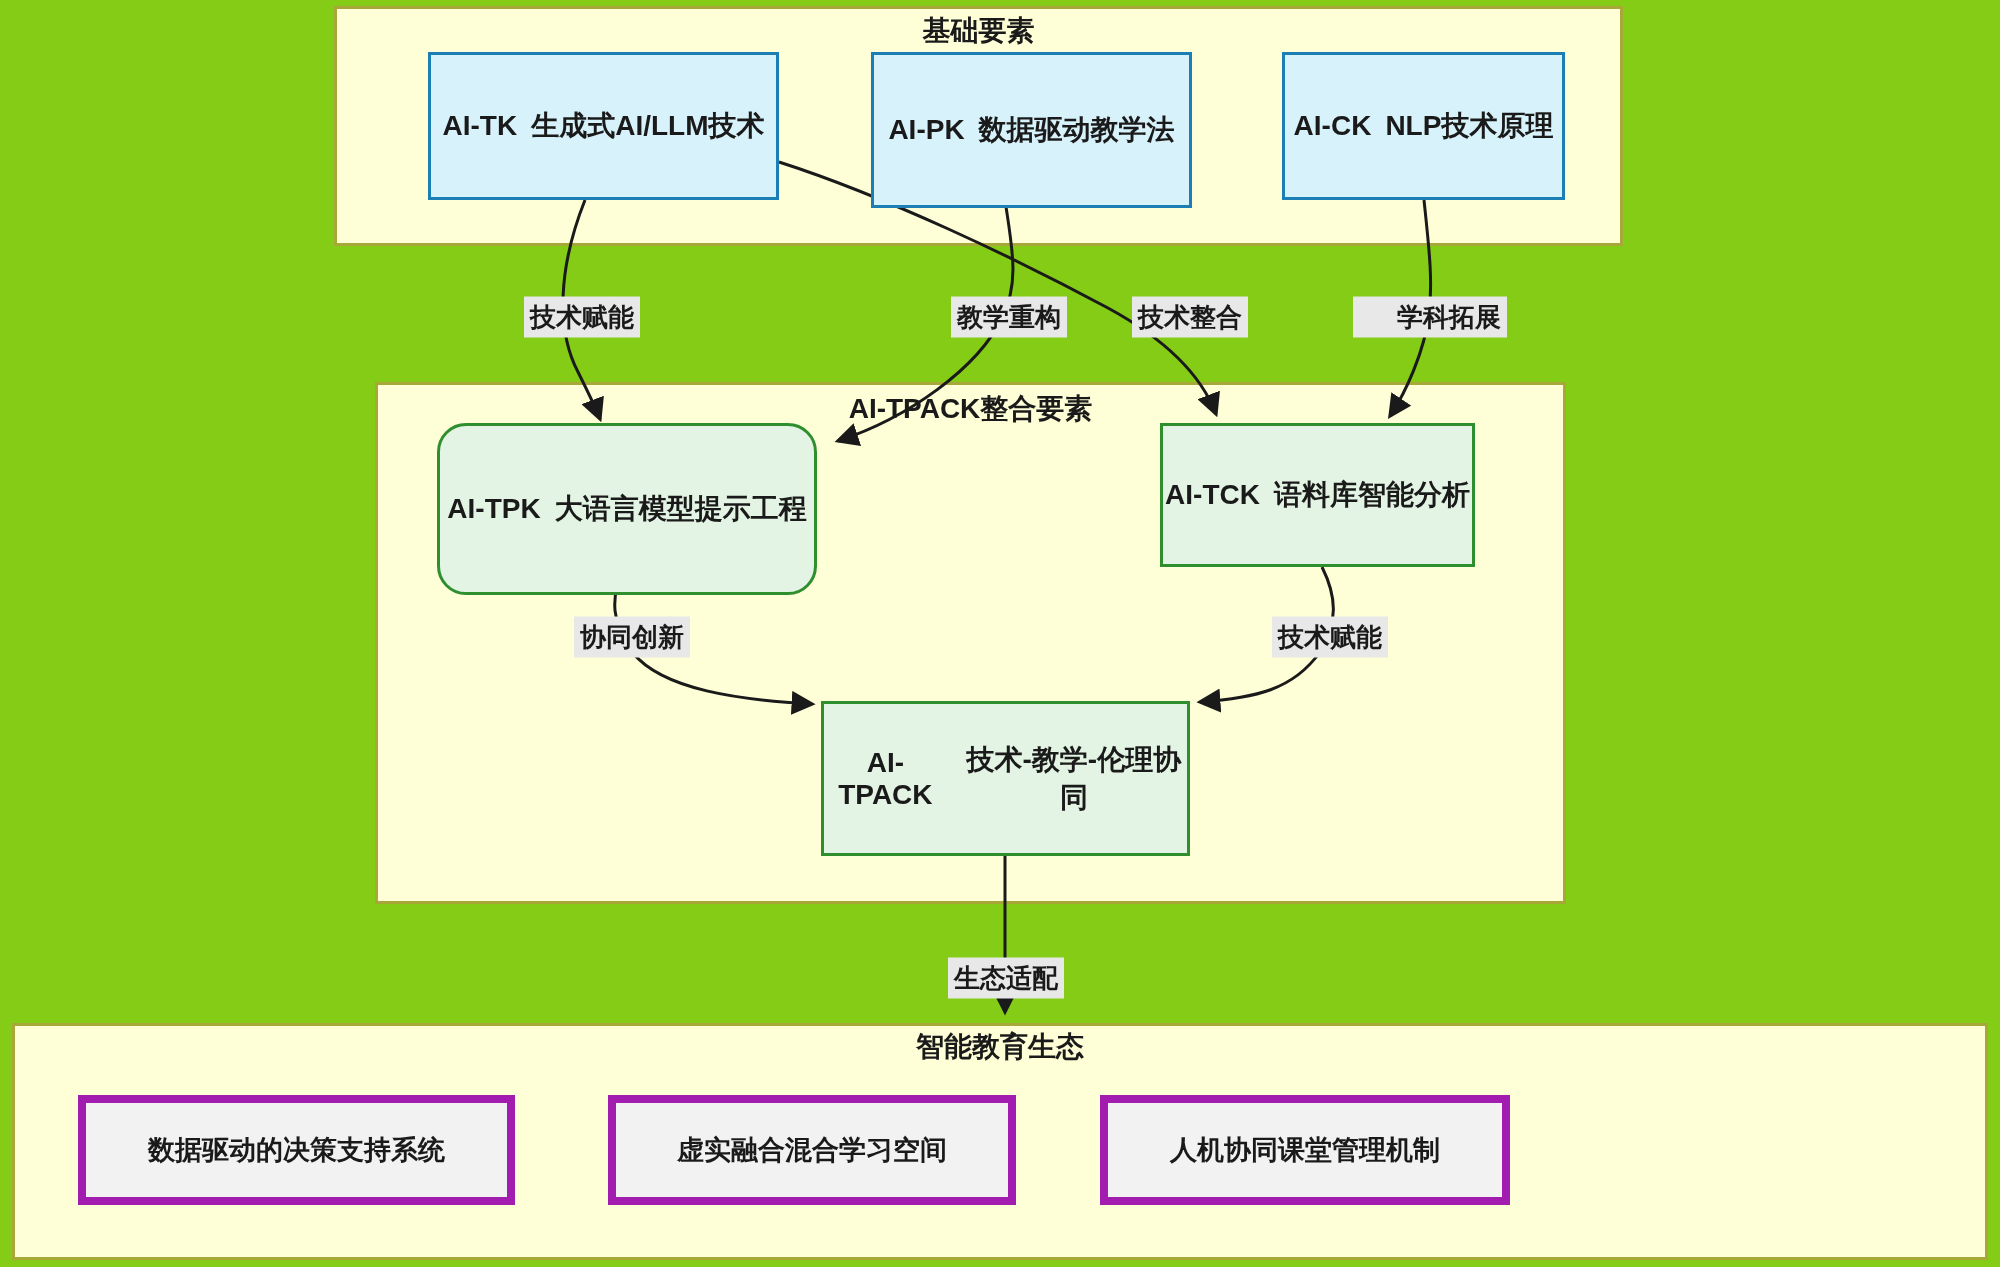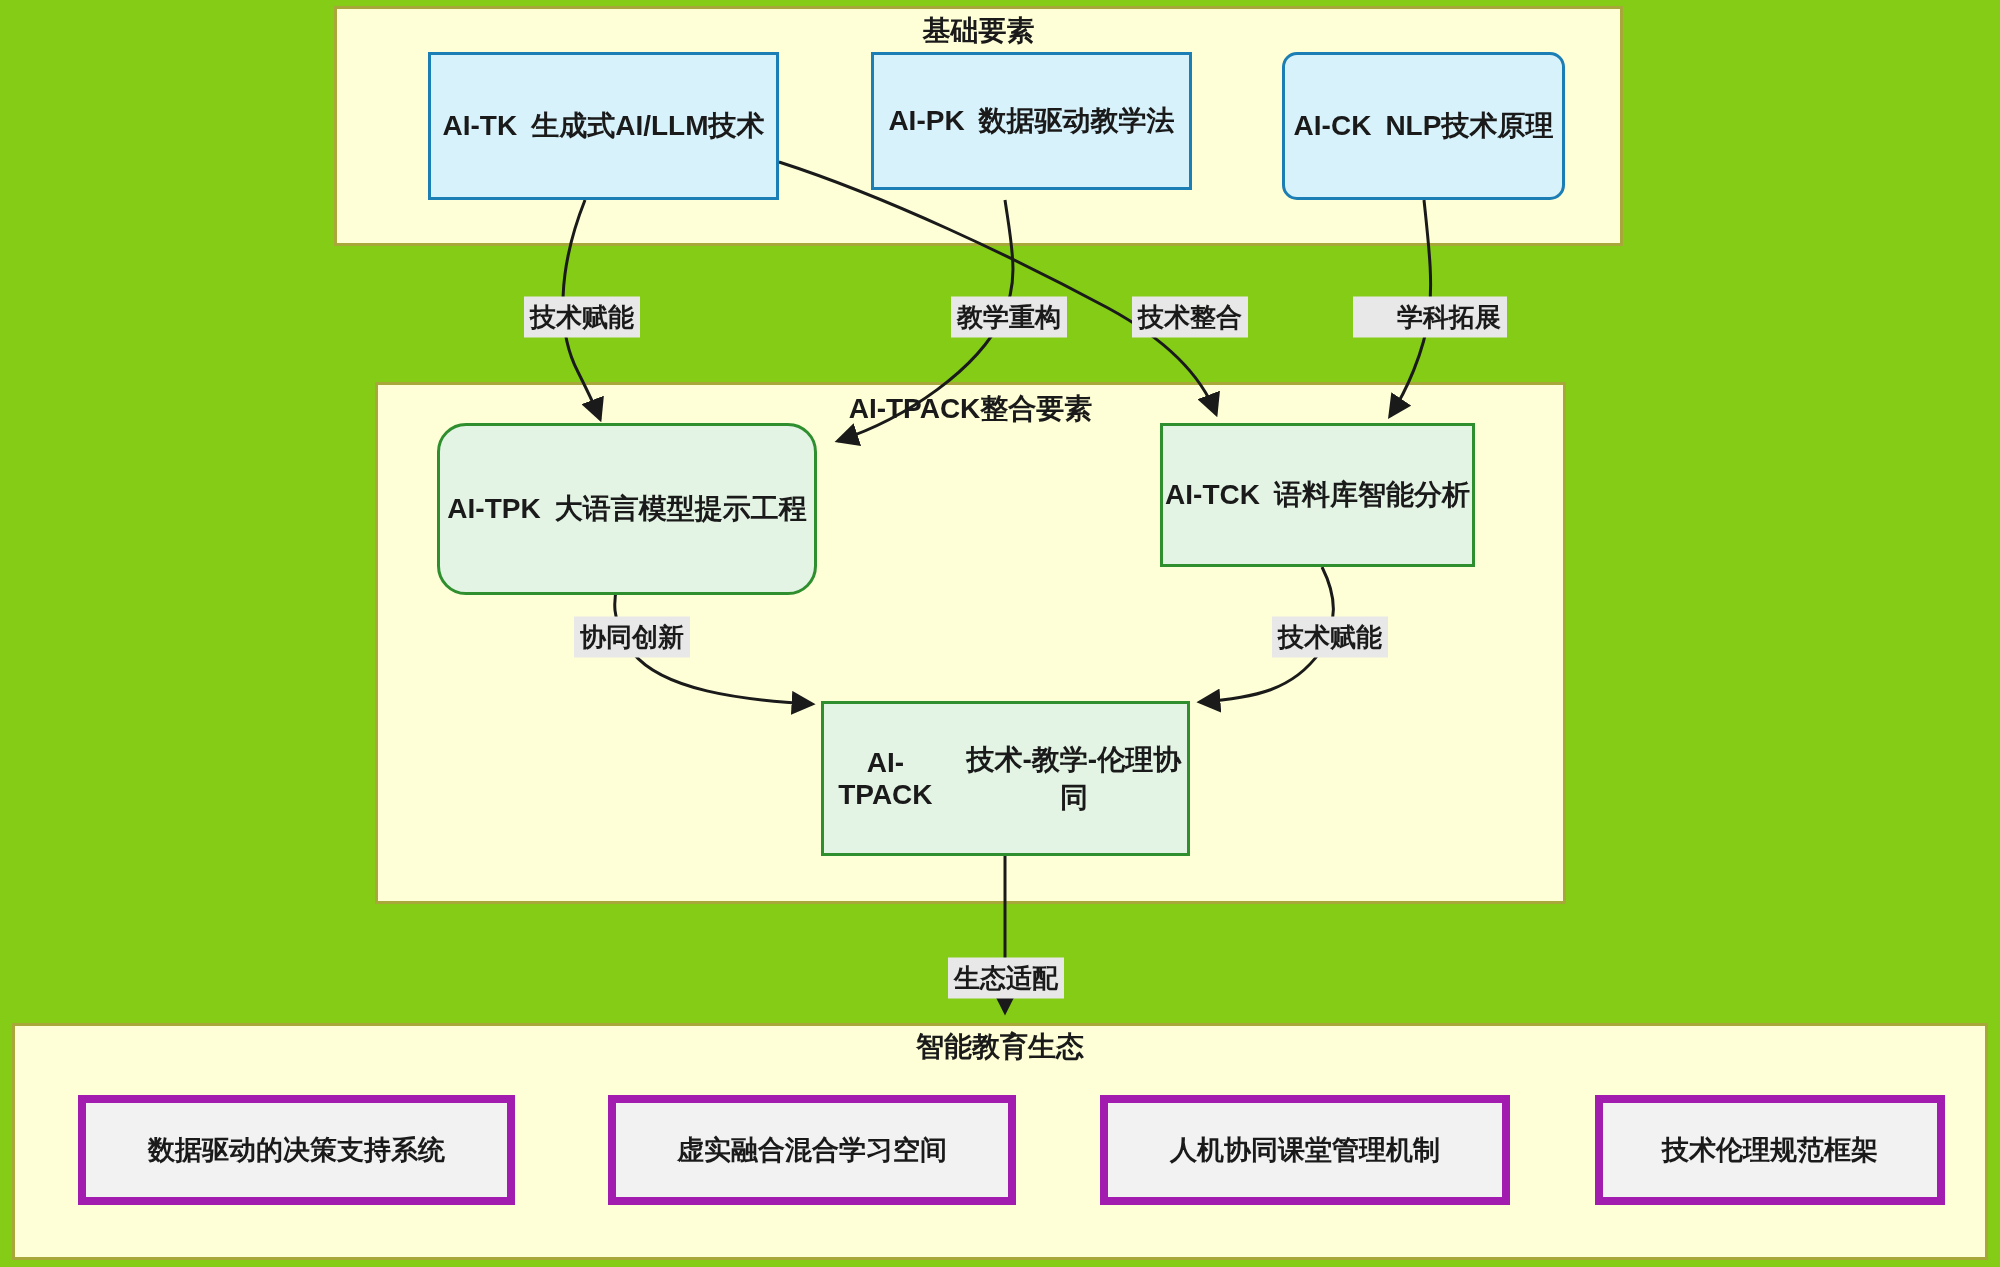--- a/index.html
+++ b/index.html
@@ -86,7 +86,7 @@
     <div>AI-TK</div>
     <div>生成式AI/LLM技术</div>
   </div>
-  <div class="node node-blue" style="left:871px;top:52px;width:321px;height:138px;">
+  <div class="node node-blue" style="left:871px;top:52px;width:321px;height:156px;">
     <div>AI-PK</div>
     <div>数据驱动教学法</div>
   </div>

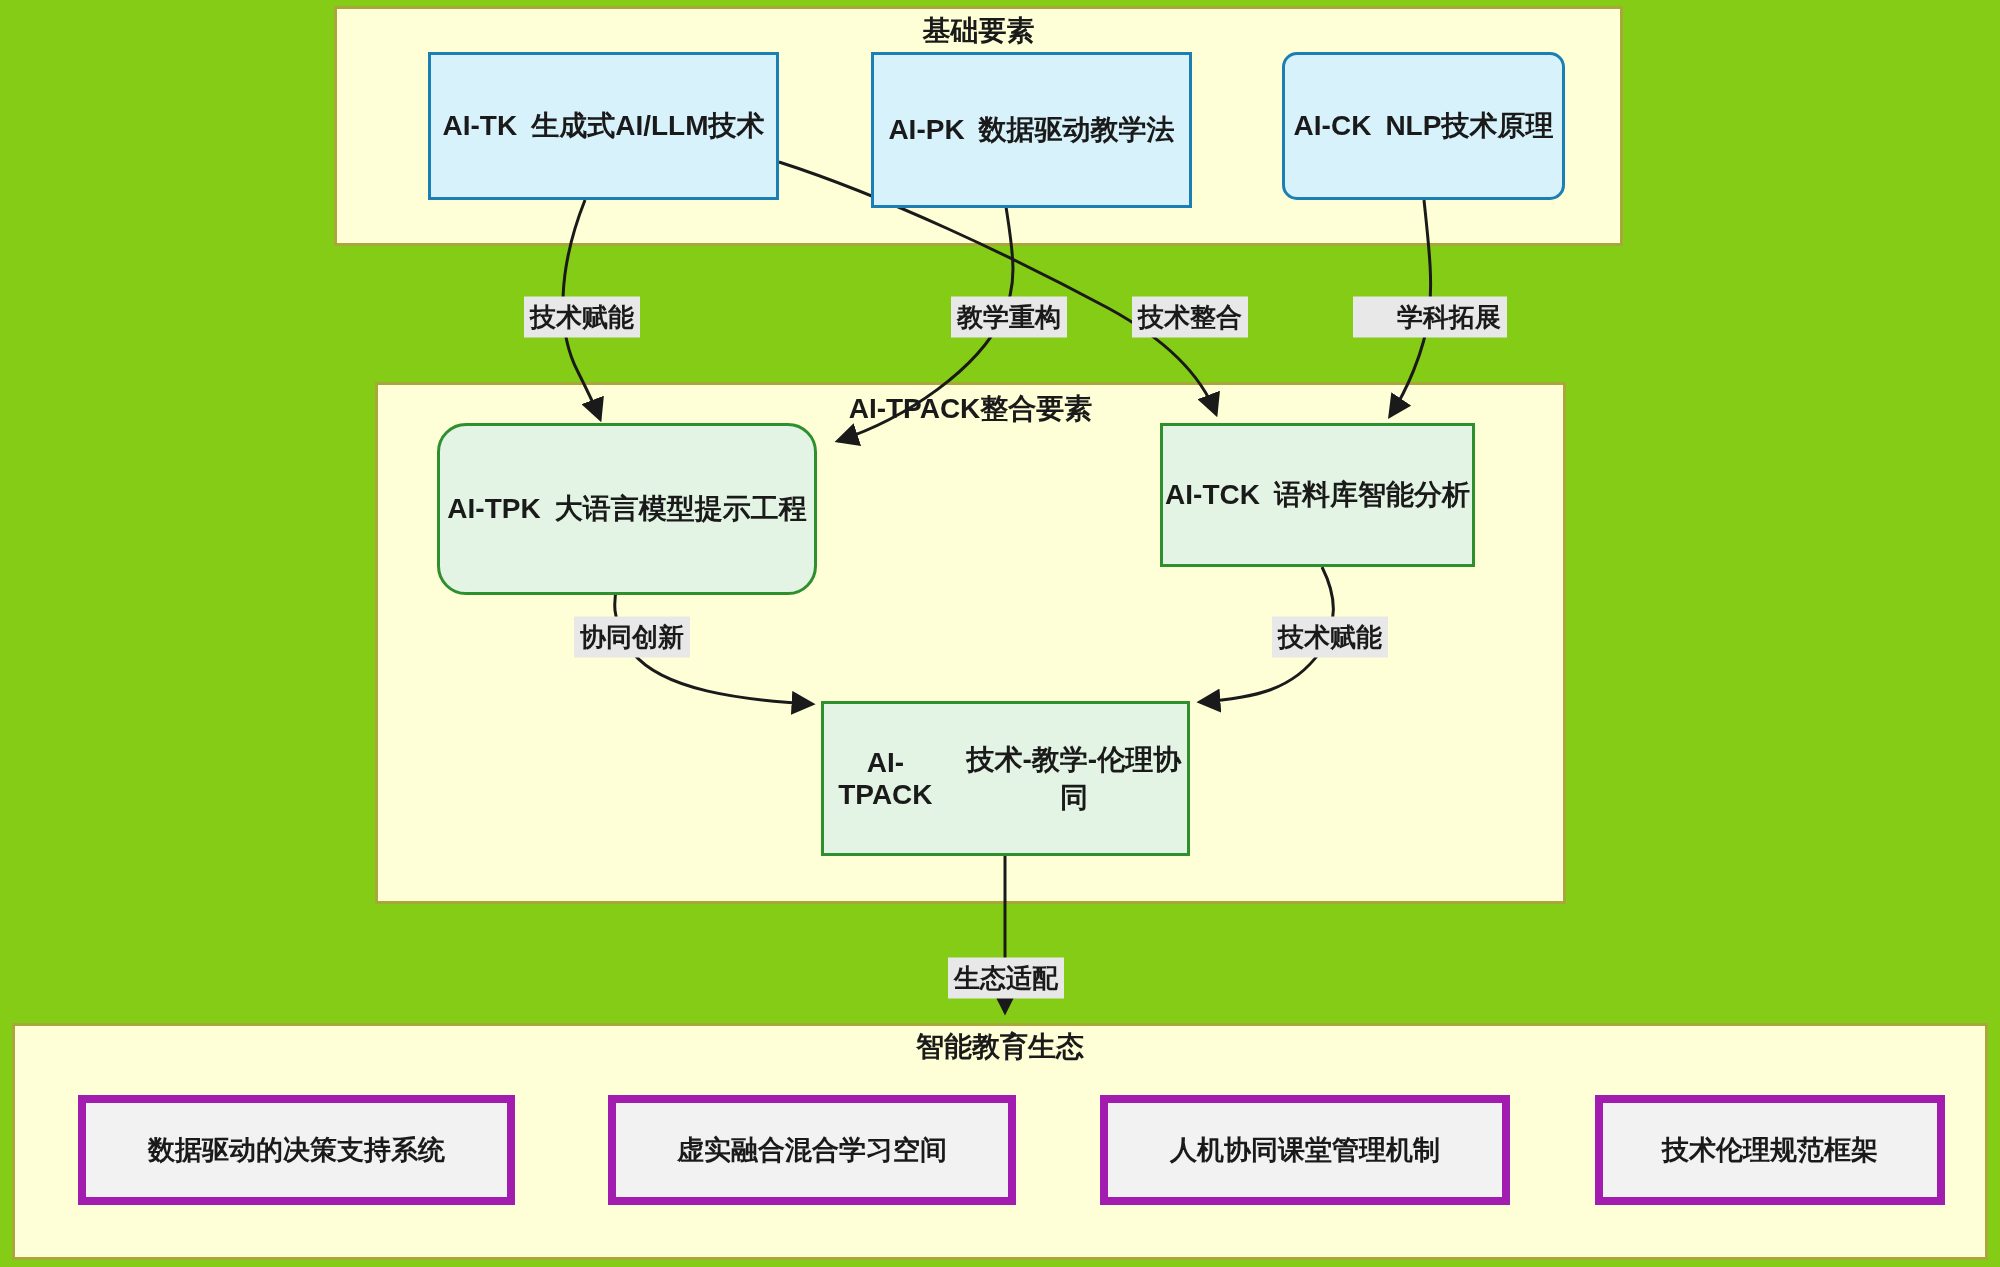--- a/index.html
+++ b/index.html
@@ -90,7 +90,7 @@
     <div>AI-PK</div>
     <div>数据驱动教学法</div>
   </div>
-  <div class="node node-blue" style="left:1282px;top:52px;width:283px;height:148px;border-radius:15px;">
+  <div class="node node-blue" style="left:1282px;top:52px;width:283px;height:148px;">
     <div>AI-CK</div>
     <div>NLP技术原理</div>
   </div>

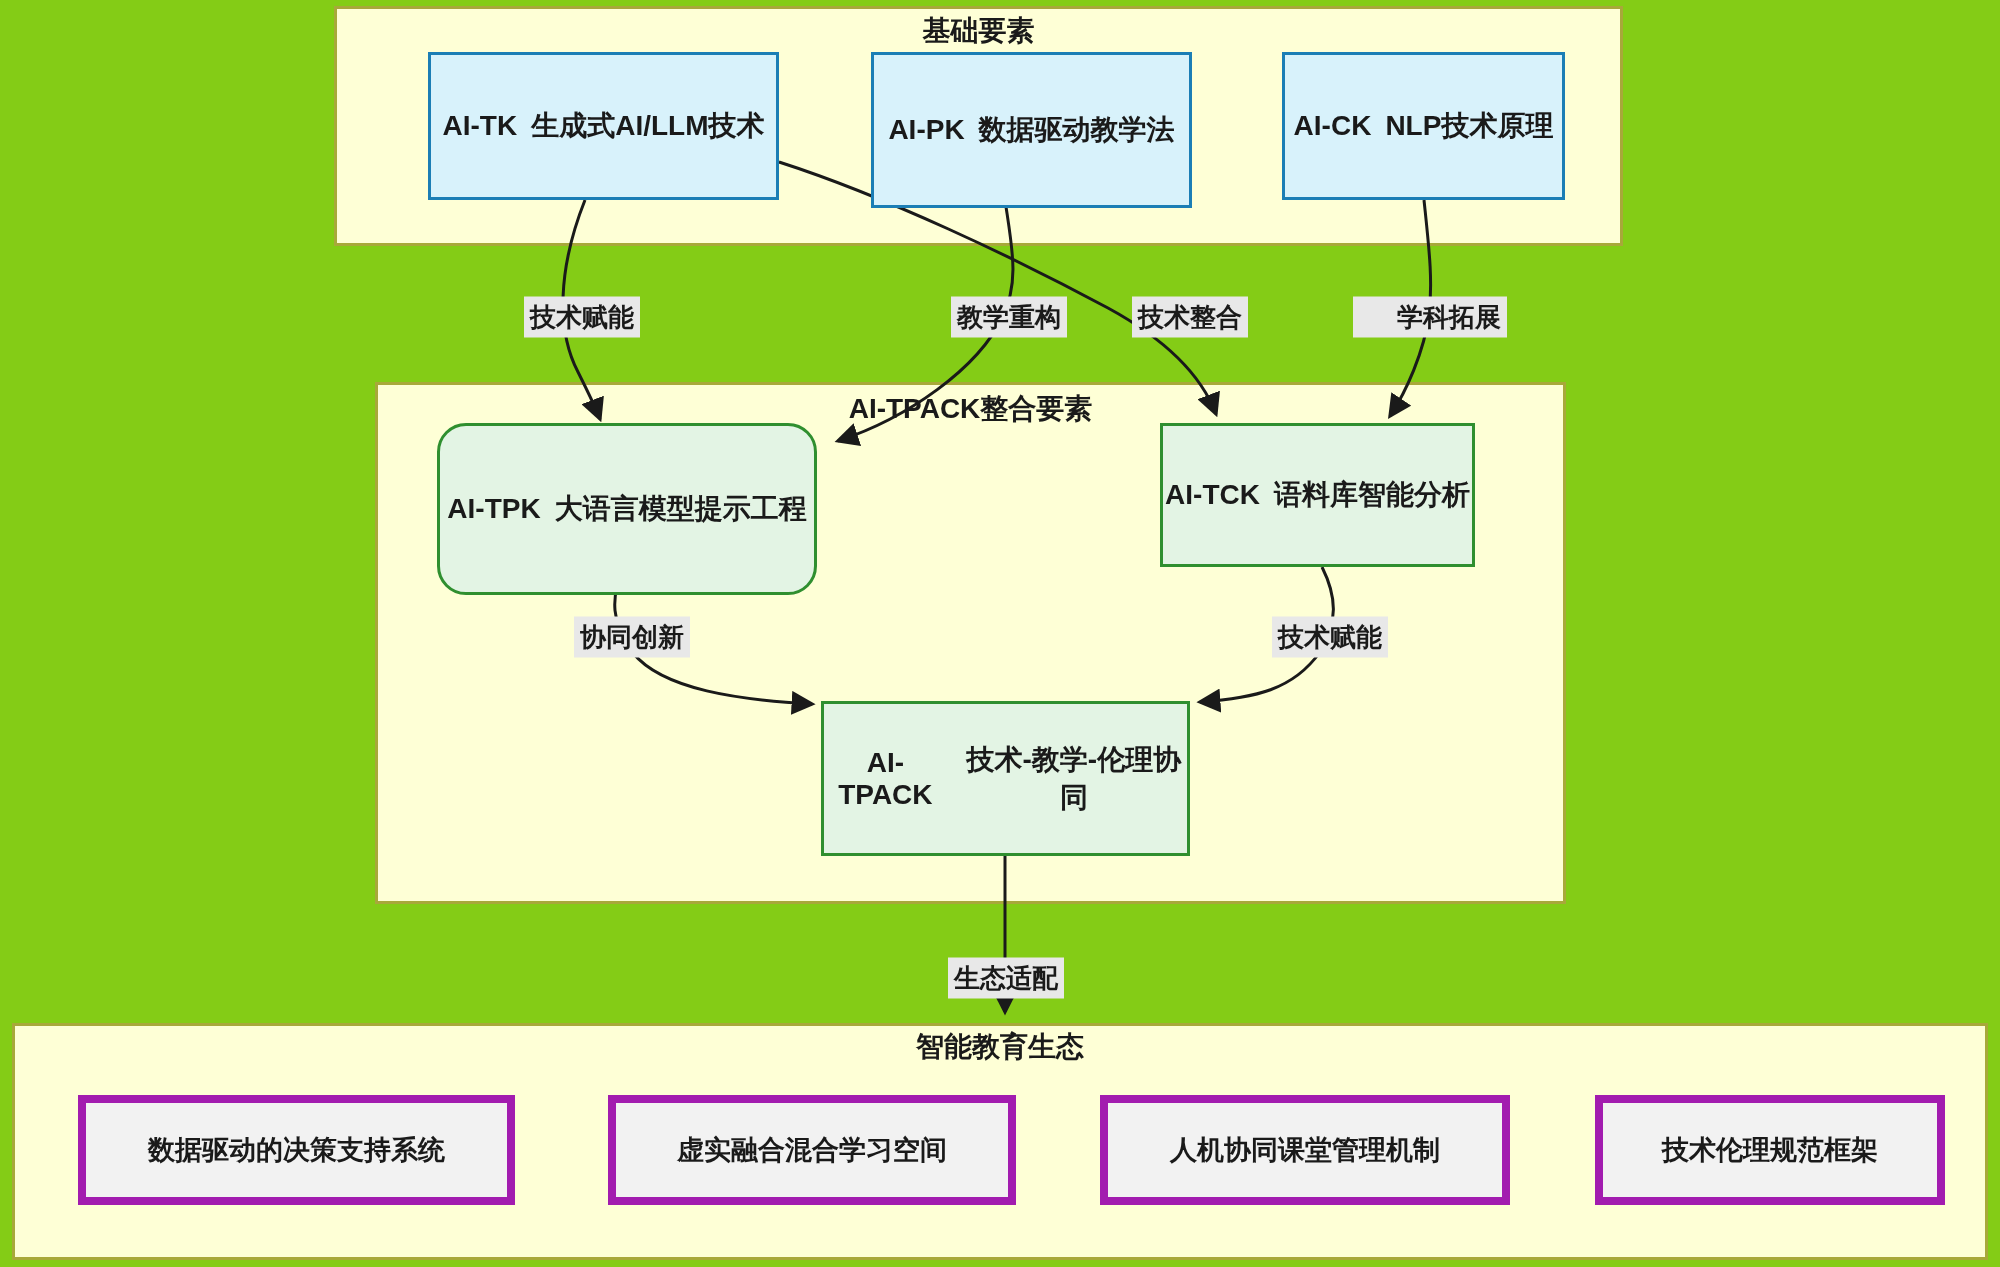--- a/index.html
+++ b/index.html
@@ -117,9 +117,6 @@
   <div class="node node-gray" style="left:1100px;top:1095px;width:410px;height:110px;">
     <div>人机协同课堂管理机制</div>
   </div>
-  <div class="node node-gray" style="left:1595px;top:1095px;width:350px;height:110px;">
-    <div>技术伦理规范框架</div>
-  </div>
 
   <div class="edge-label" style="left:582px;top:317px;">技术赋能</div>
   <div class="edge-label" style="left:1009px;top:317px;">教学重构</div>

